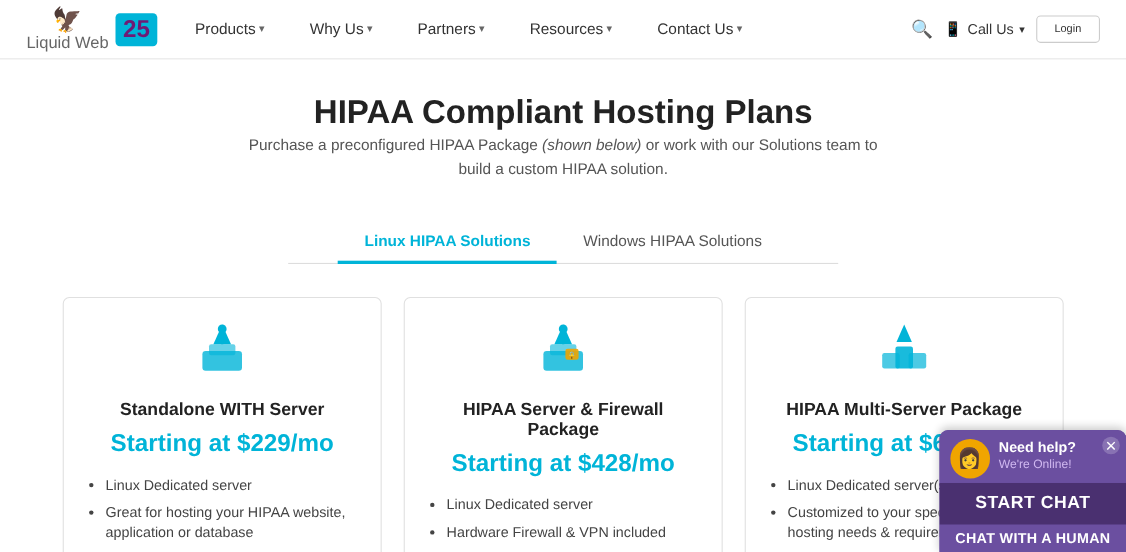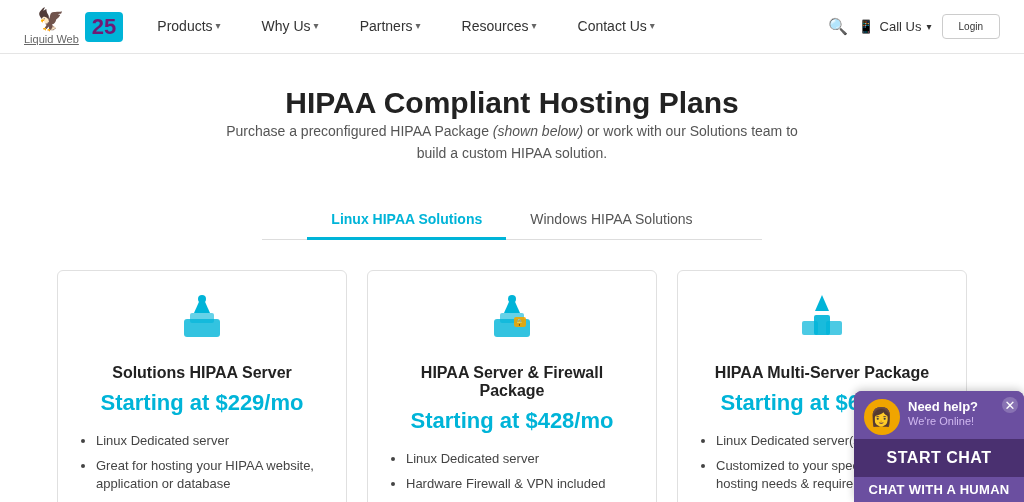--- a/index.html
+++ b/index.html
@@ -11,7 +11,7 @@
       border-bottom: 1px solid #e5e5e5; background: #fff;
     }
     .logo-area { display: flex; align-items: center; gap: 6px; margin-right: 24px; }
-    .logo-text { font-size: 11px; color: #666; line-height: 1.2; text-align: right; text-decoration: underline; }
+    .logo-text { font-size: 15px; color: #666; line-height: 1.2; text-align: right; }
     .logo-badge {
       background: #00b4d8; color: #701a75; font-weight: 900; font-size: 22px;
       padding: 2px 7px; border-radius: 4px;

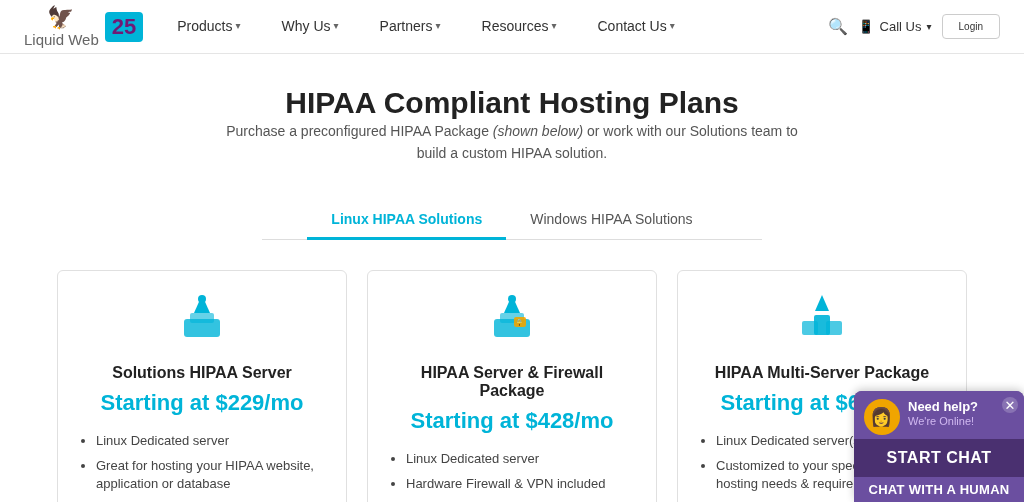--- a/index.html
+++ b/index.html
@@ -172,7 +172,7 @@
             <line x1="28" y1="12" x2="28" y2="22" stroke="#00b4d8" stroke-width="2"></line>
           </svg>
         </div>
-        <div class="plan-title">Solutions HIPAA Server</div>
+        <div class="plan-title">Standalone WITH Server</div>
         <div class="plan-price">Starting at $229/mo</div>
         <ul class="plan-features">
           <li>Linux Dedicated server</li>

